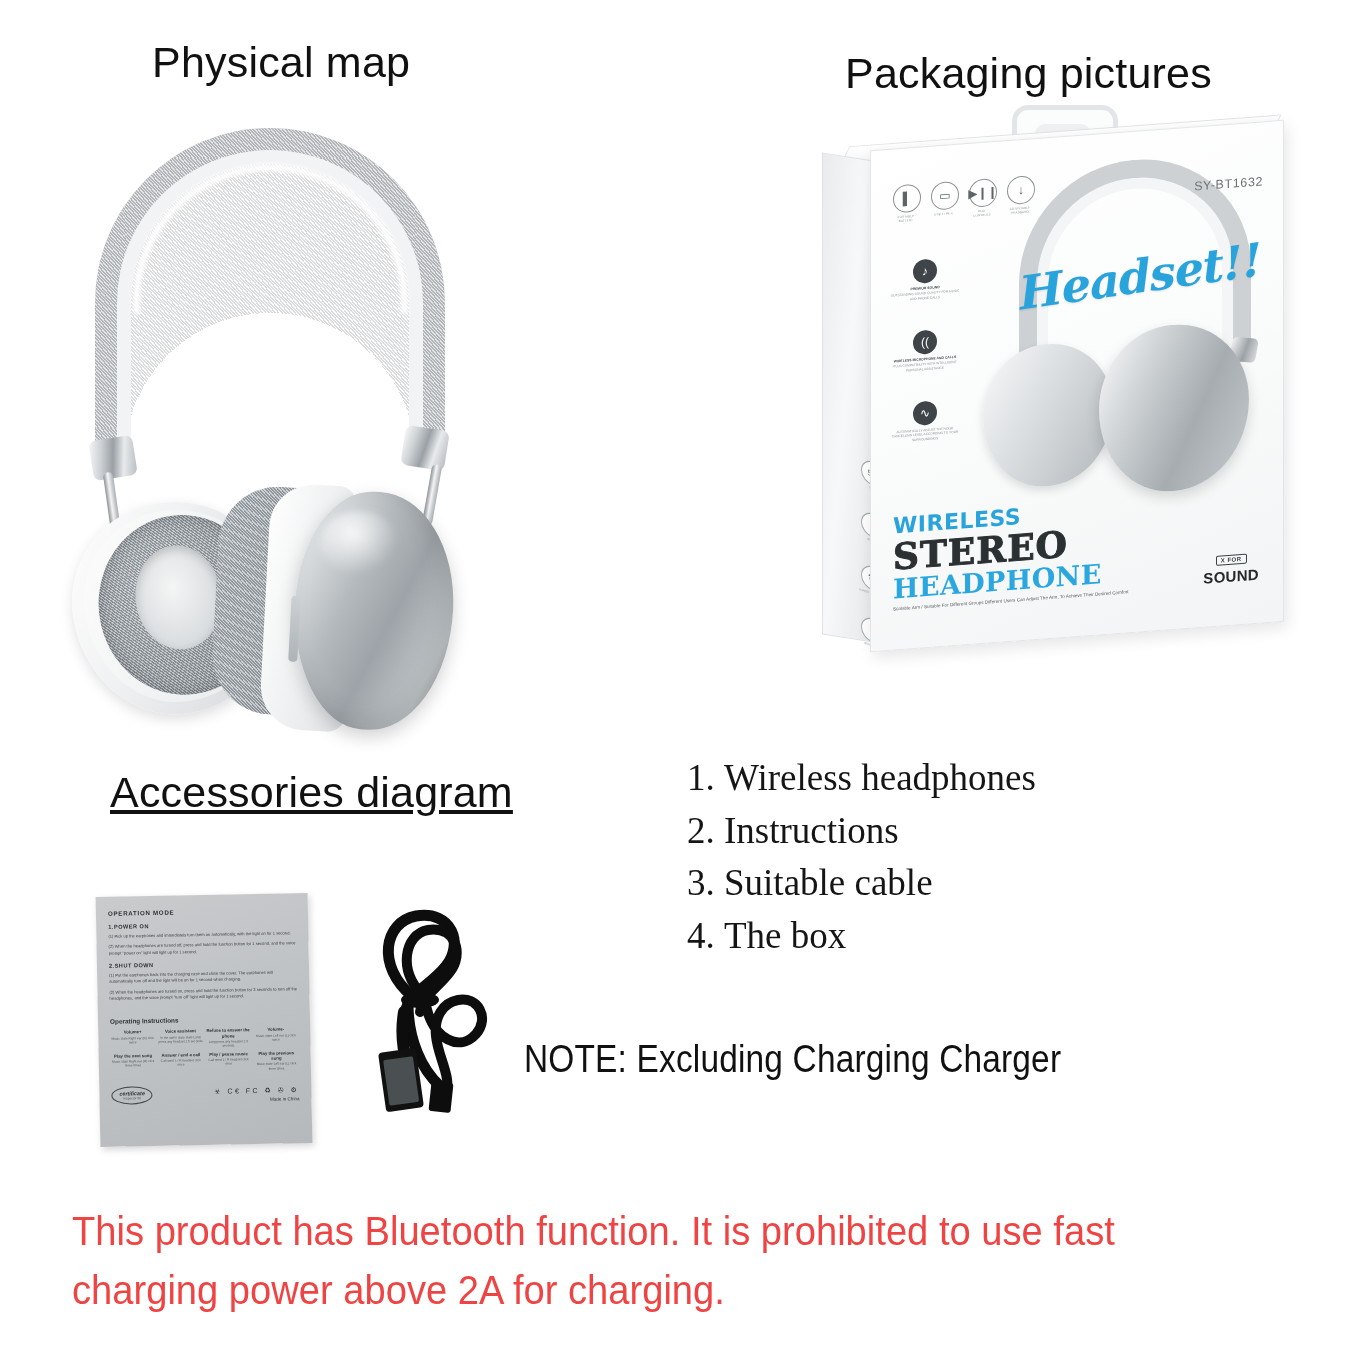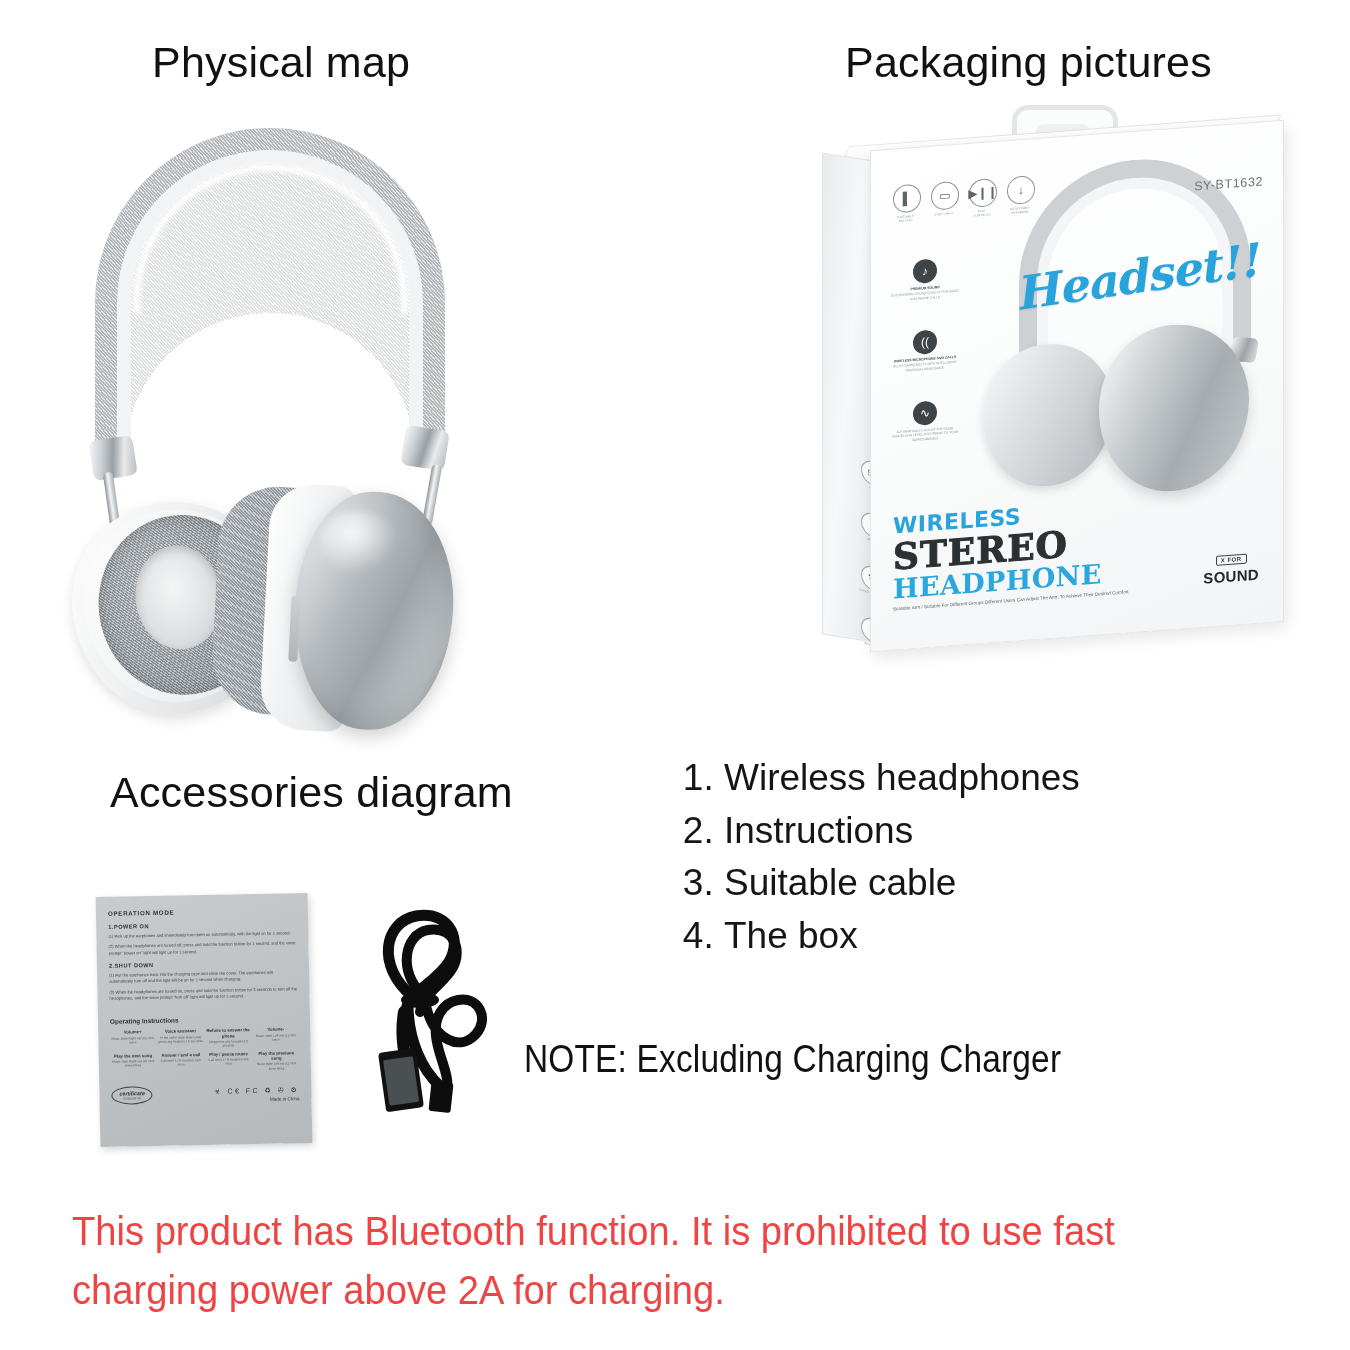--- a/index.html
+++ b/index.html
@@ -304,7 +304,7 @@
 
 <div class="abs sec-title" style="left:152px;top:38px;">Physical map</div>
 
-<div class="abs sec-title" style="left:845px;top:38px;">Packaging pictures</div>
+<div class="abs sec-title" style="left:845px;top:49px;">Packaging pictures</div>
 
 <div class="abs sec-title" style="left:110px;top:768px;">Accessories diagram</div>
 

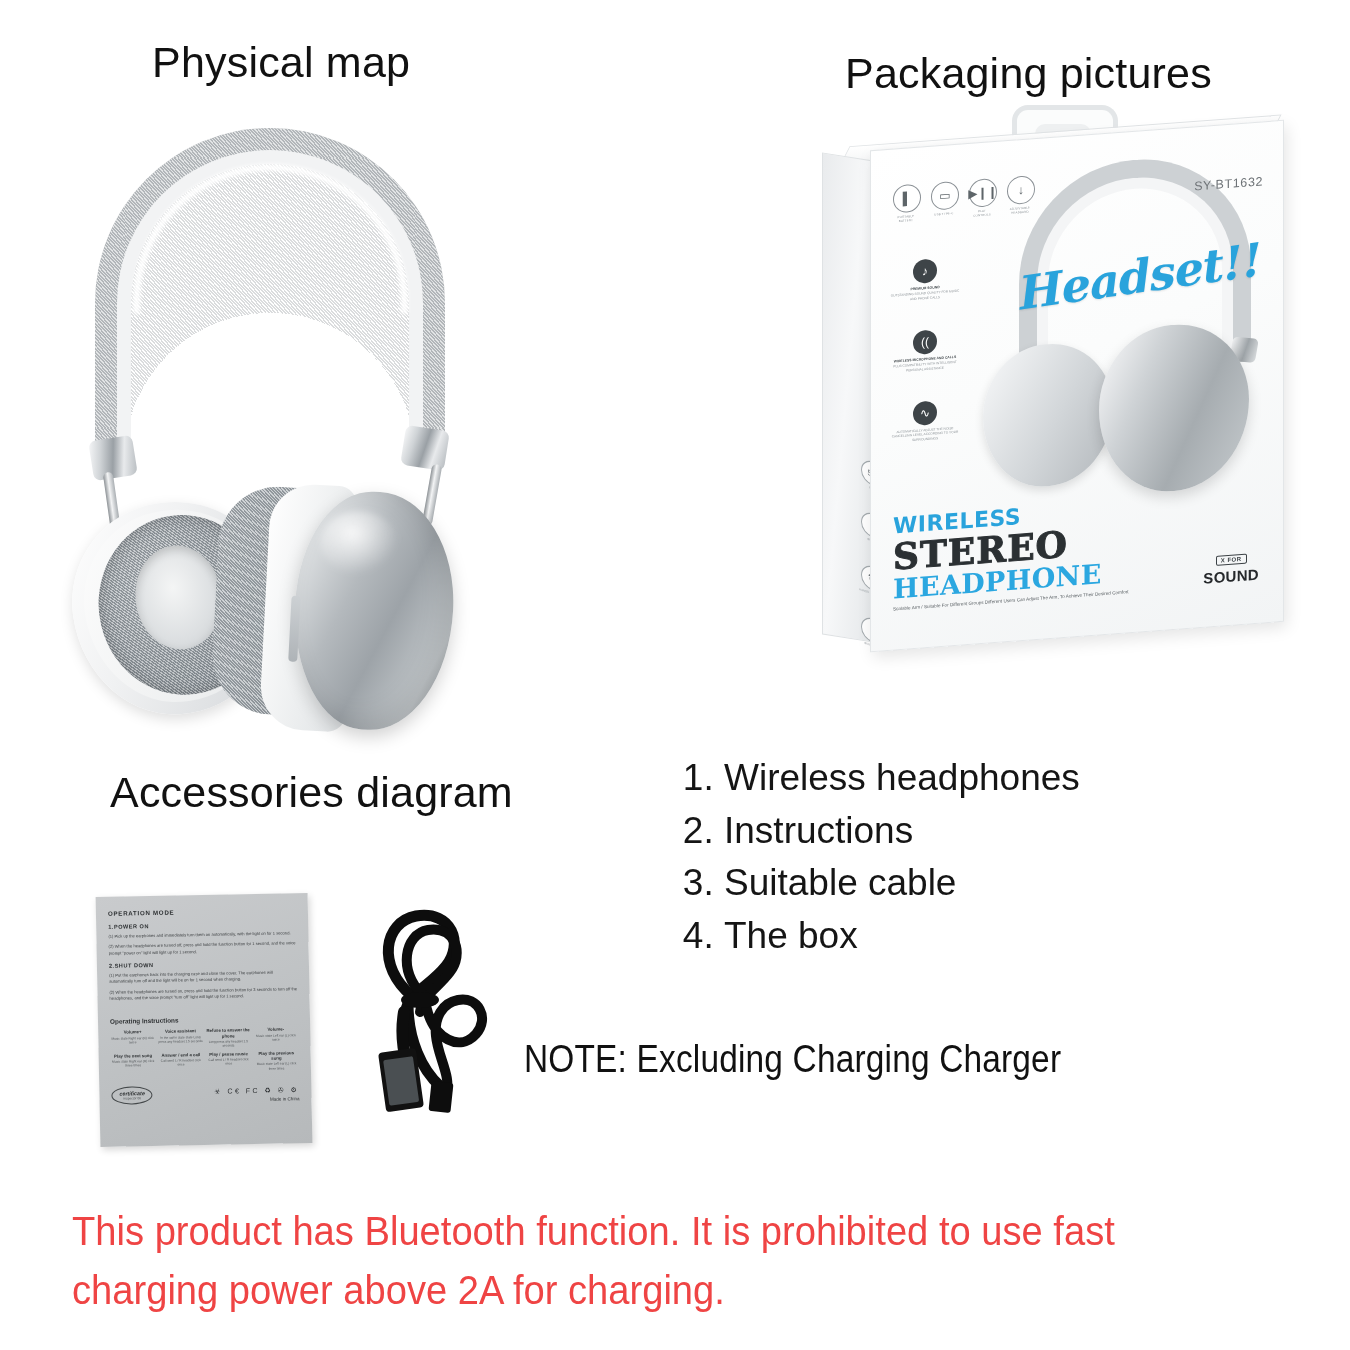--- a/index.html
+++ b/index.html
@@ -306,7 +306,7 @@
 
 <div class="abs sec-title" style="left:845px;top:49px;">Packaging pictures</div>
 
-<div class="abs sec-title" style="left:110px;top:768px;">Accessories diagram</div>
+<div class="abs sec-title" style="left:110px;top:768px;text-decoration:underline;">Accessories diagram</div>
 
 <div class="abs" id="physical-photo">
   <div class="hp-band-outer"></div>

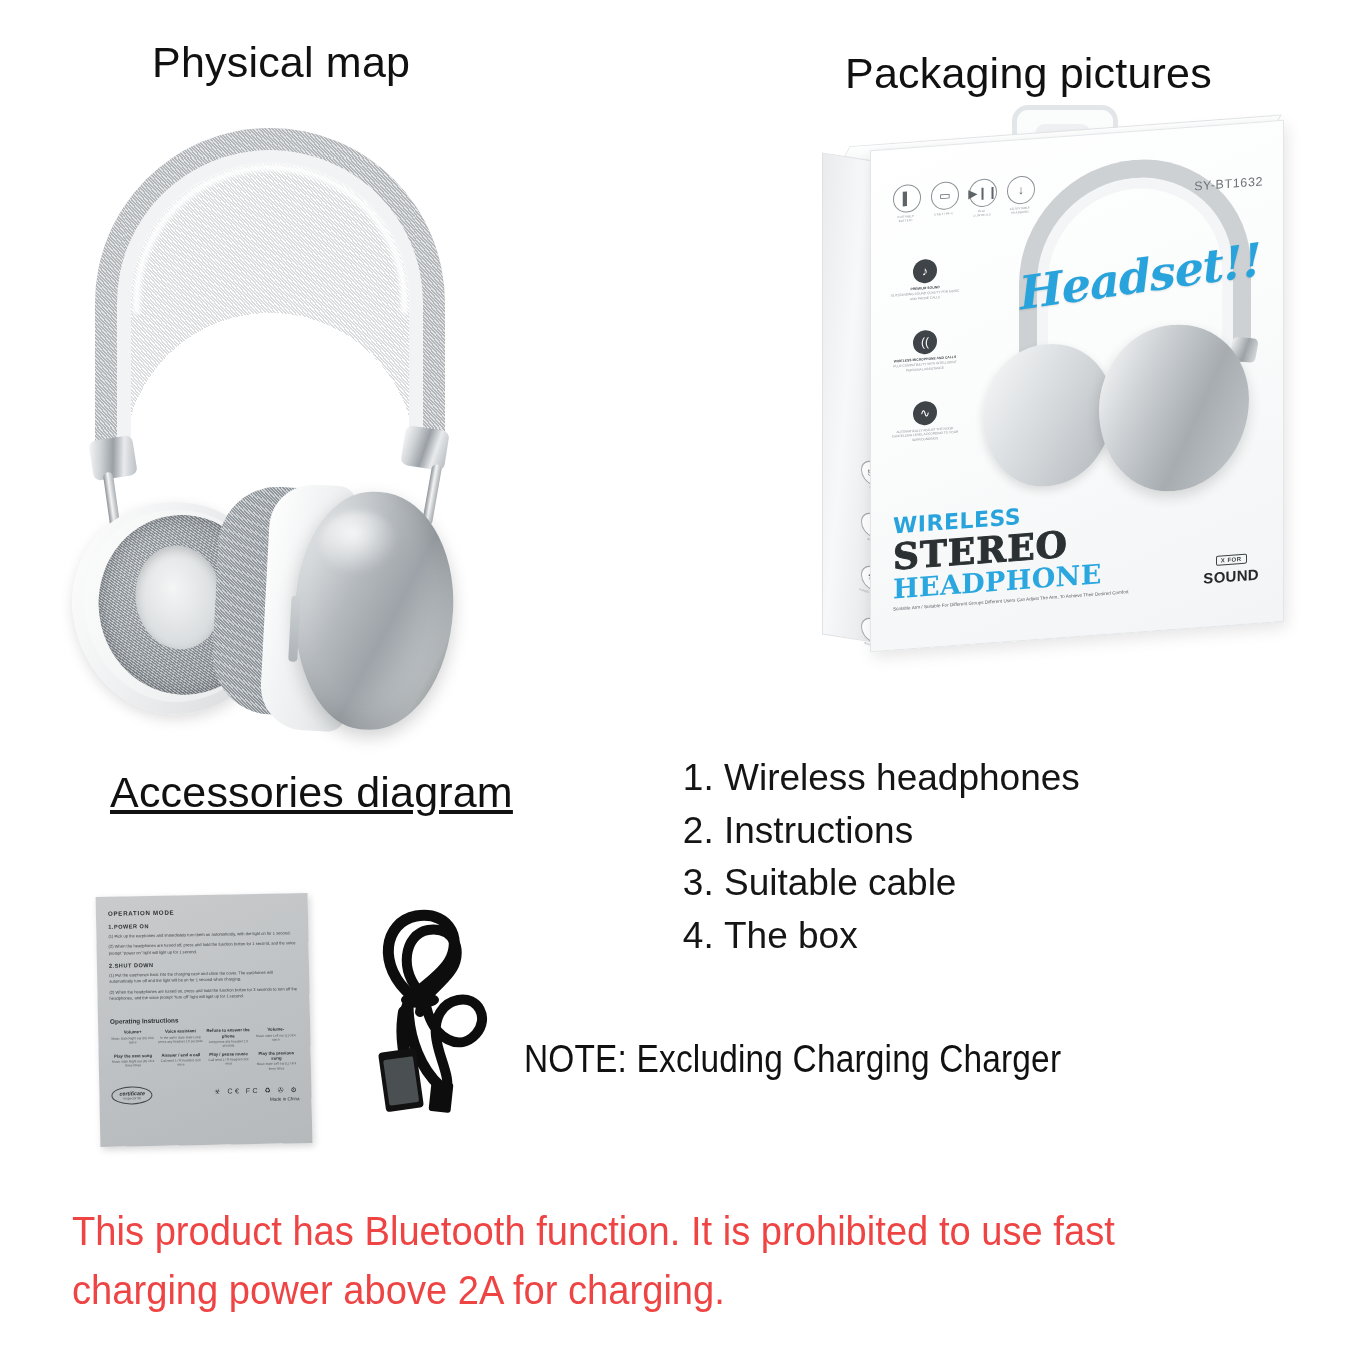--- a/index.html
+++ b/index.html
@@ -282,7 +282,7 @@
   #usb-cable svg{display:block;}
 
   
-  #contents-list{left:682px;top:752px;width:520px;}
+  #contents-list{left:682px;top:752px;width:520px;font-family:Liberation Serif, serif;}
   #contents-list li{
     font-size:37px;color:#151515;line-height:1.42;white-space:nowrap;
   }

